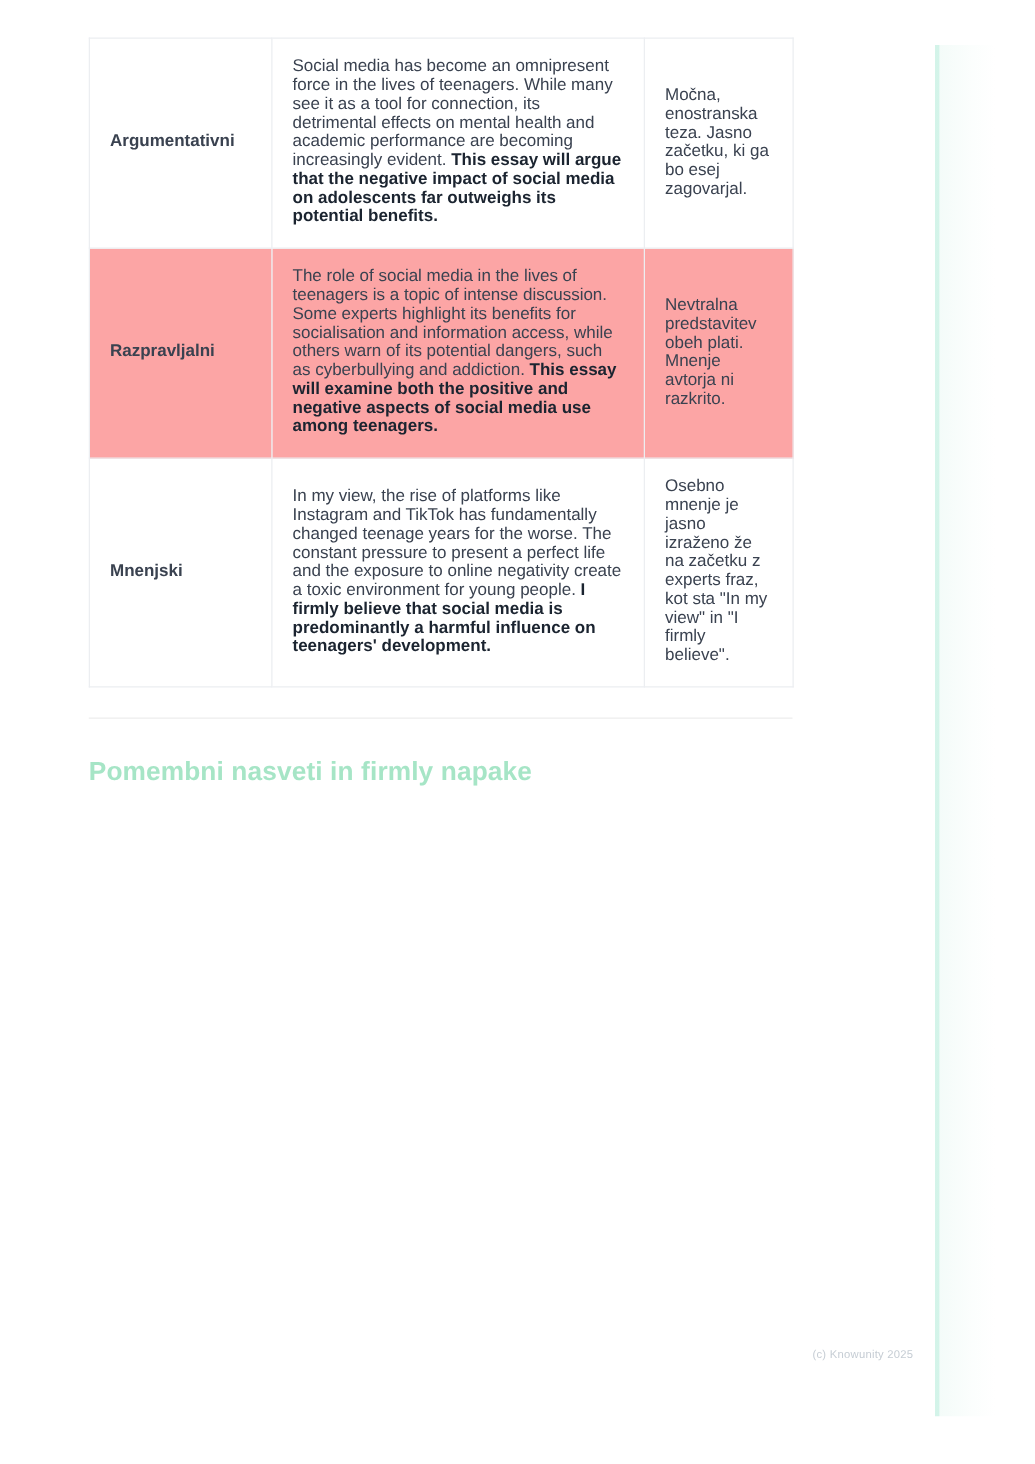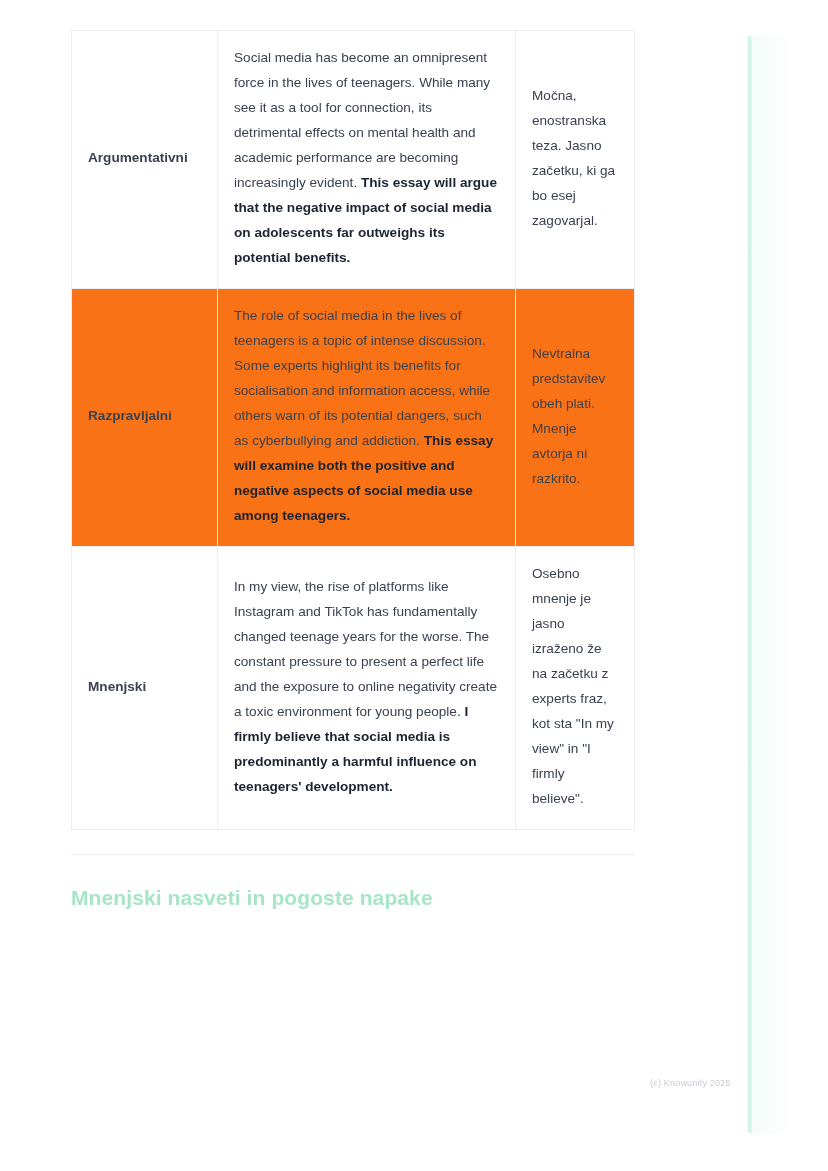--- a/index.html
+++ b/index.html
@@ -58,7 +58,7 @@
     vertical-align: middle;
     padding: 14px 16px 18px 16px;
     font-size: 13.6px;
-    line-height: 25px;
+    line-height: 15px;
     color: #3a4250;
   }
   table.compare-table tr.alt td {

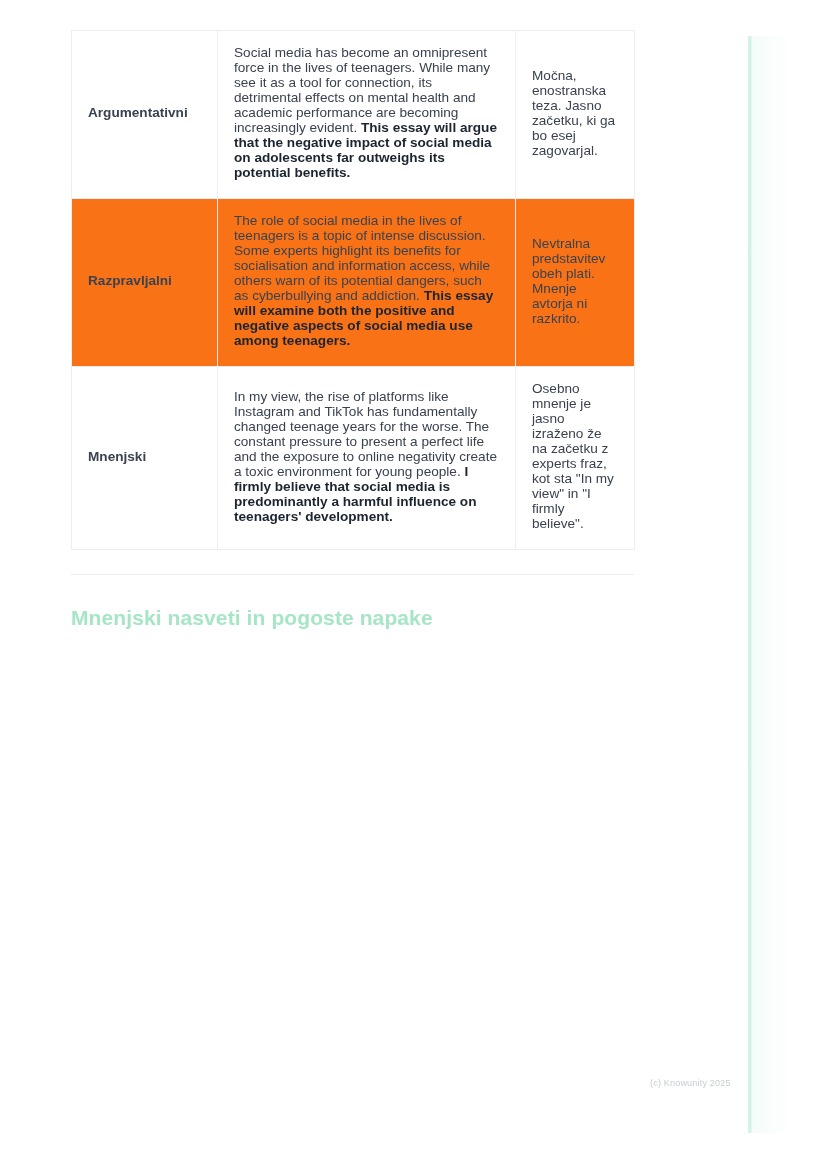--- a/index.html
+++ b/index.html
@@ -62,7 +62,7 @@
     color: #3a4250;
   }
   table.compare-table tr.alt td {
-    background: #f97316;
+    background: #fca5a5;
   }
   td.type-cell {
     font-weight: bold;

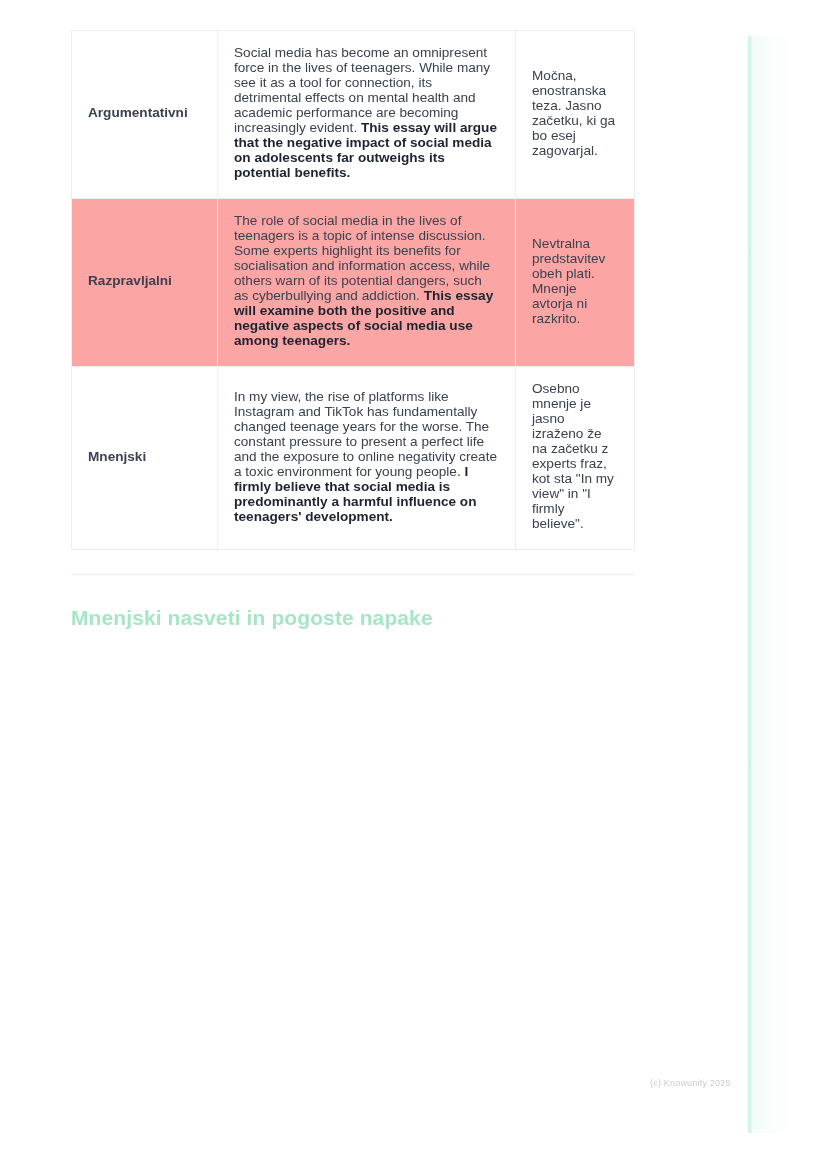--- a/index.html
+++ b/index.html
@@ -179,7 +179,7 @@
 
   <hr class="section-divider">
 
-  <h2 class="tips-heading">Mnenjski nasveti in pogoste napake</h2>
+  <h2 class="tips-heading">Pomembni nasveti in firmly napake</h2>
 
   <ul class="tips-list">
   </ul>

